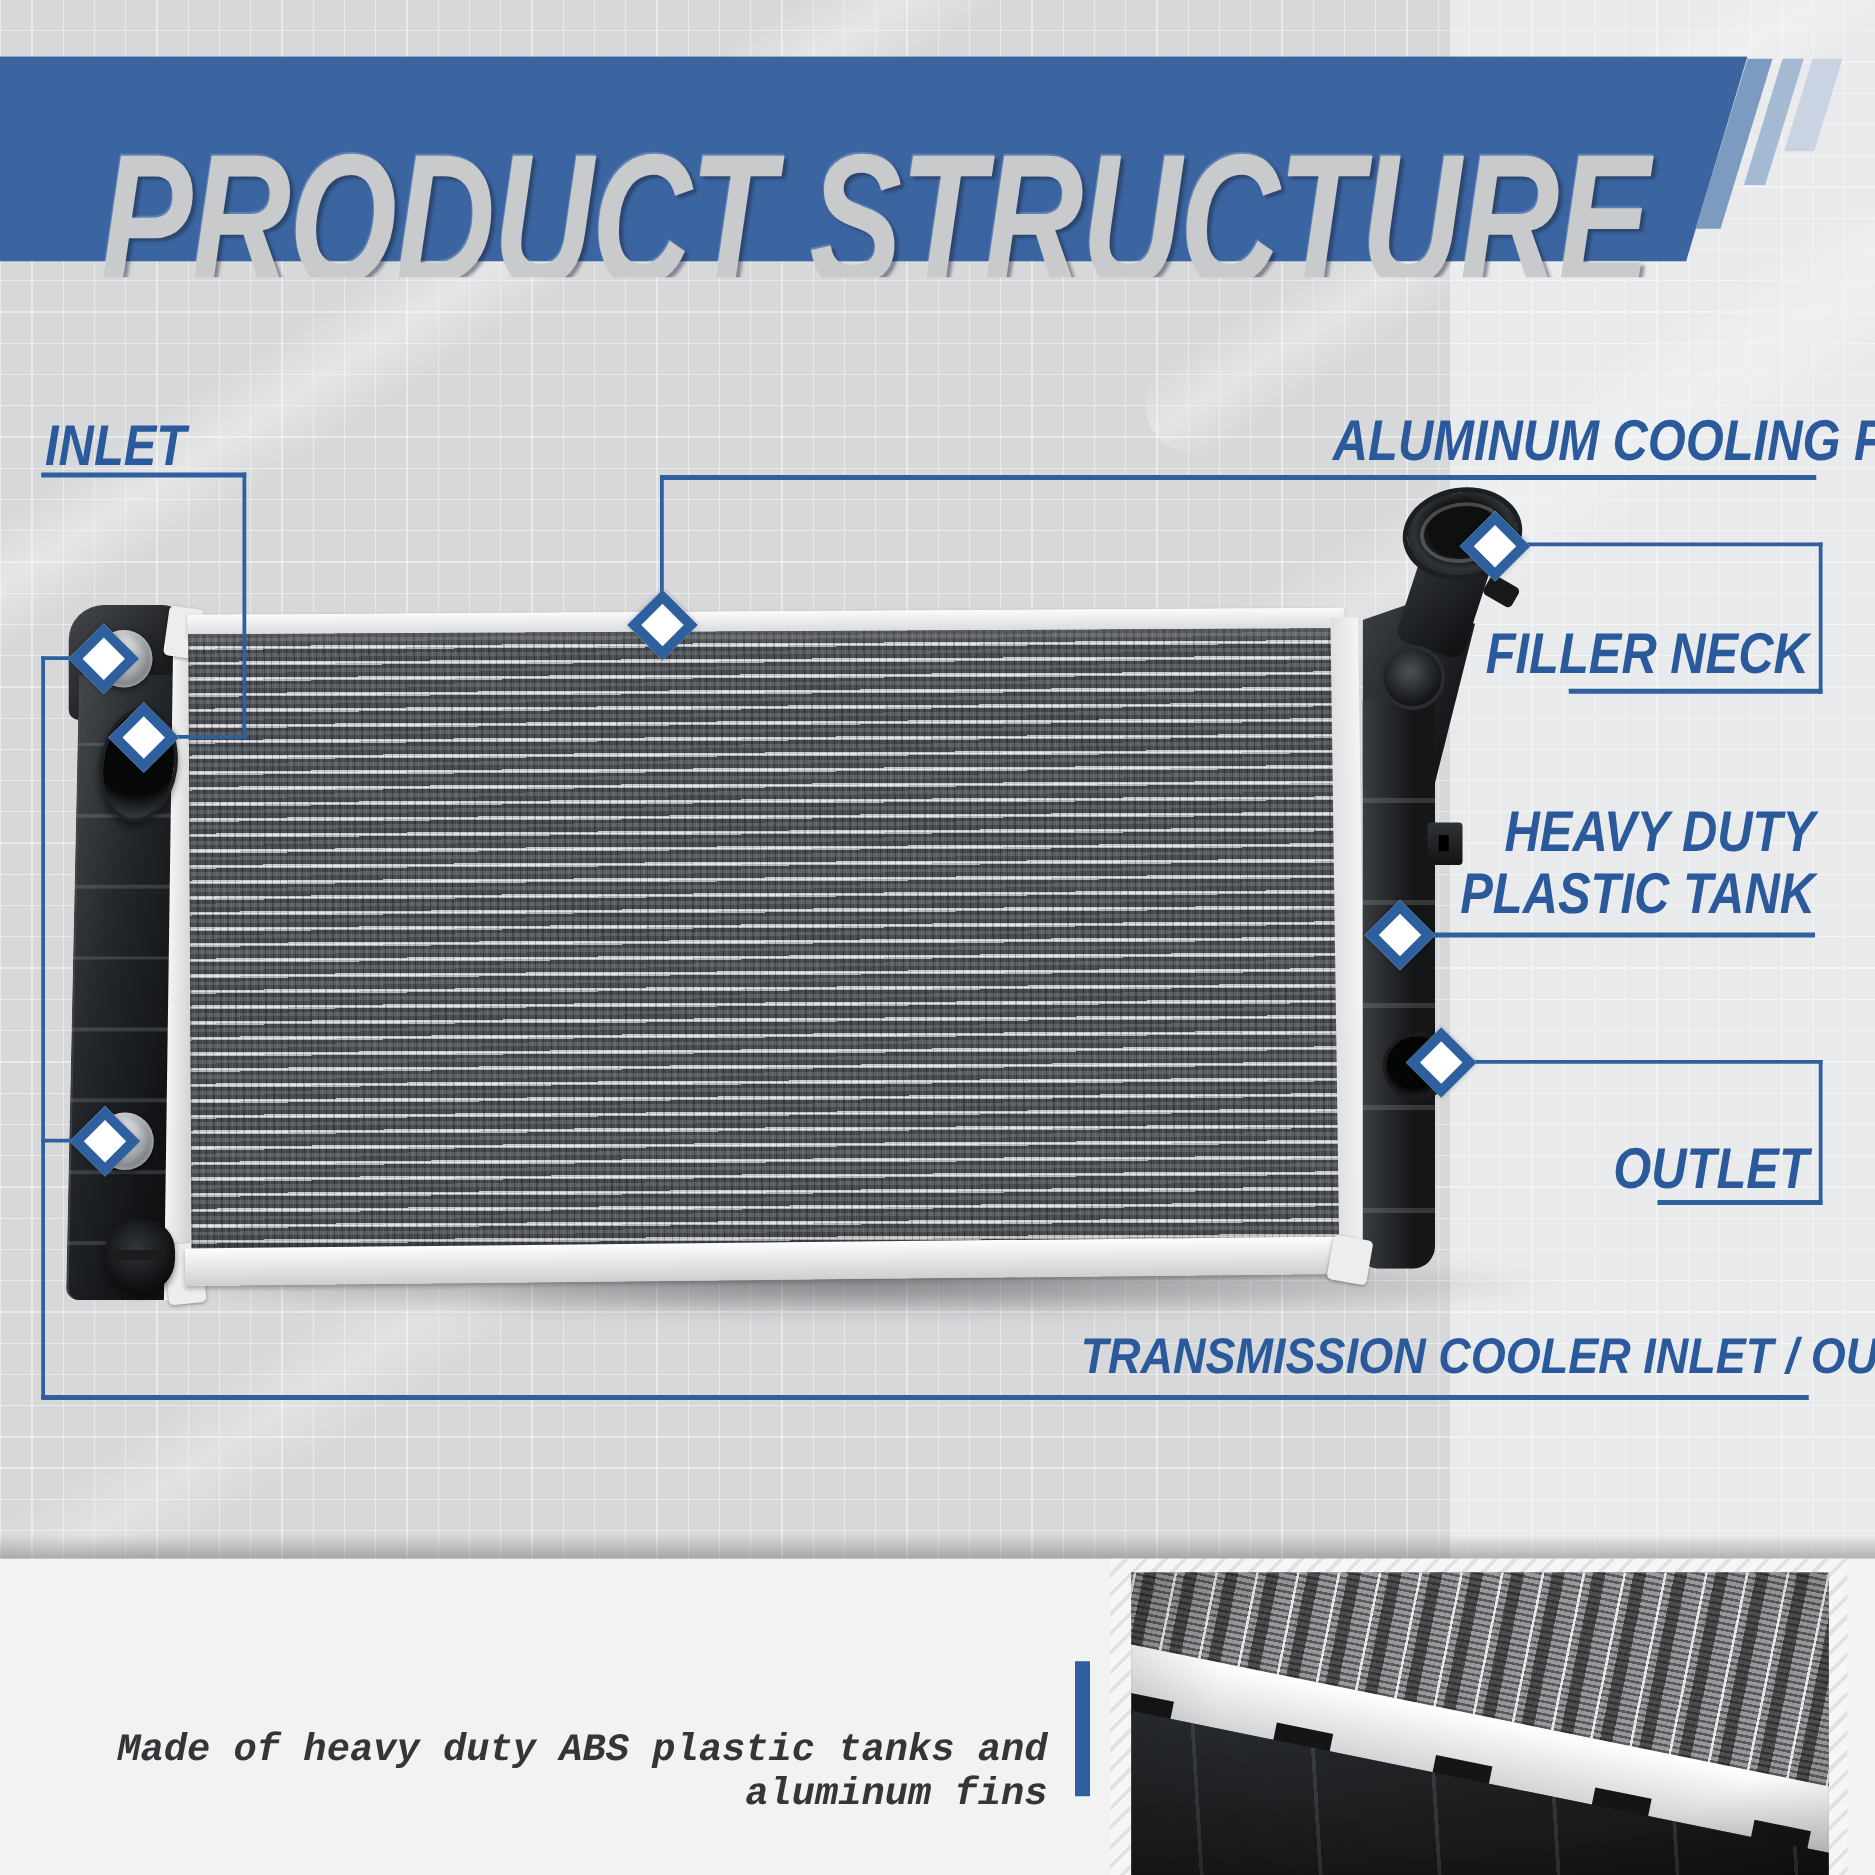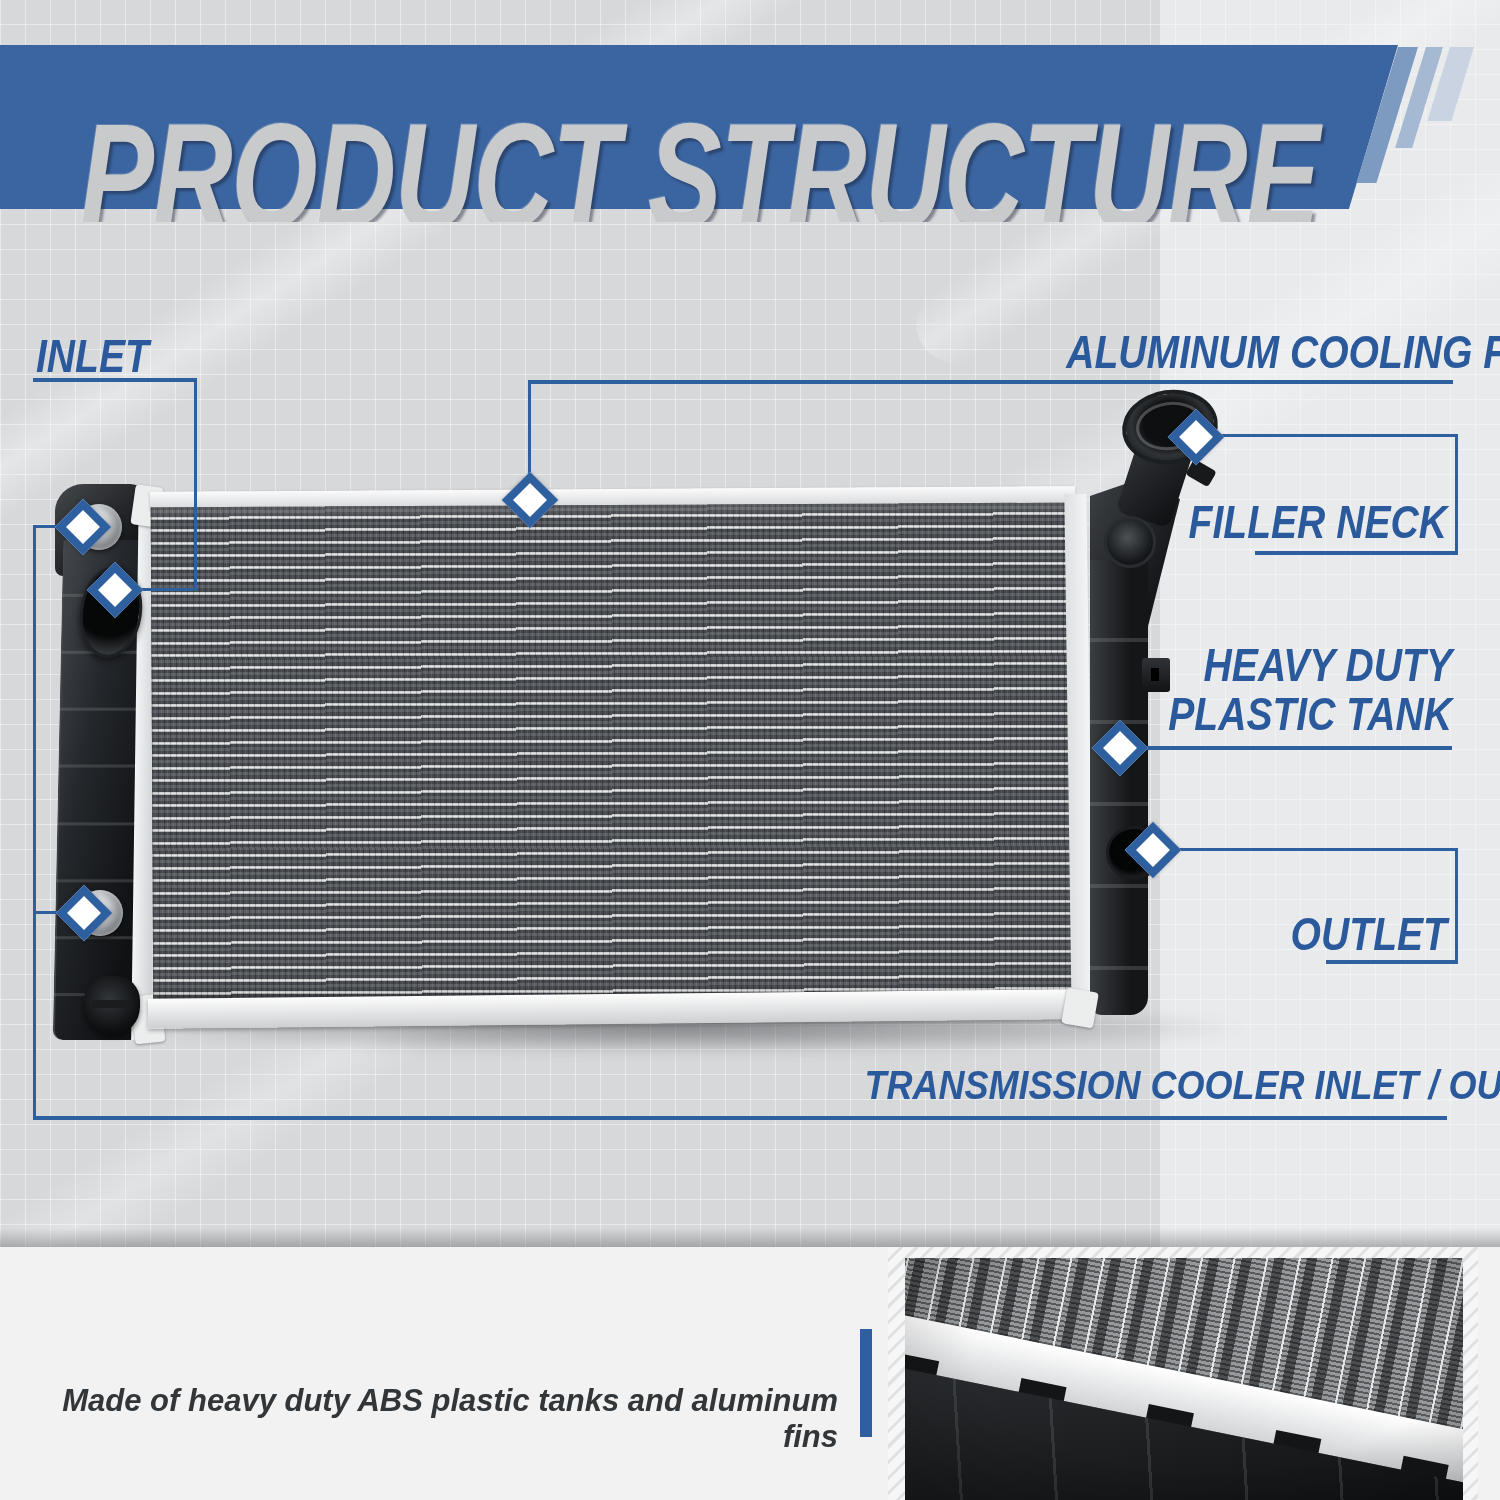--- a/index.html
+++ b/index.html
@@ -95,7 +95,7 @@
   .hq-heading{position:absolute;left:400px;top:1344px;width:433px;text-align:right;color:#2b5797;
       font-weight:bold;font-size:36px;letter-spacing:4px;}
   .hq-sub{position:absolute;left:40px;top:1383px;width:798px;text-align:right;color:#333638;
-      font-weight:bold;font-style:italic;font-size:31px;}
+      font-weight:bold;font-style:italic;font-size:31px;font-family:Liberation Mono, monospace;}
   .hq-bar{position:absolute;left:860px;top:1329px;width:12px;height:108px;background:#2f5f9e;}
   
   .stripes{position:absolute;left:888px;top:1247px;width:590px;height:253px;

